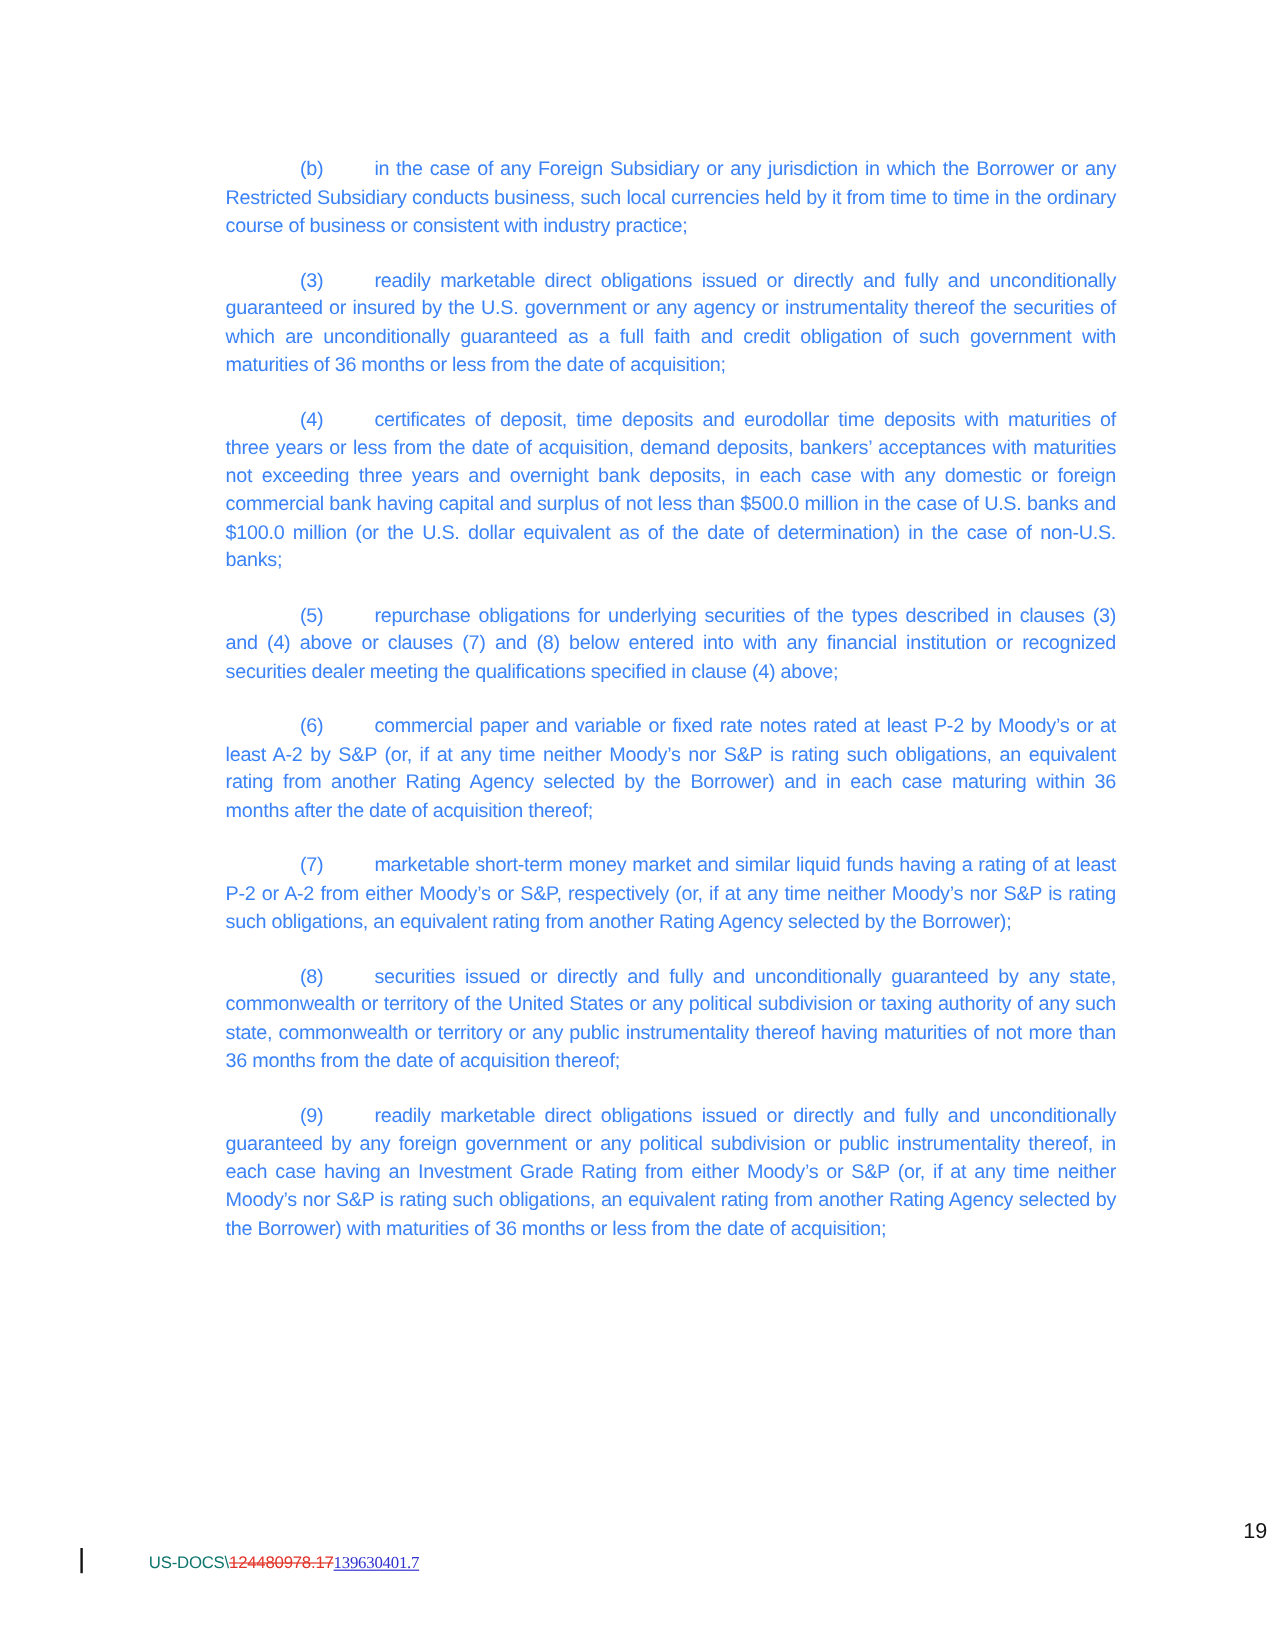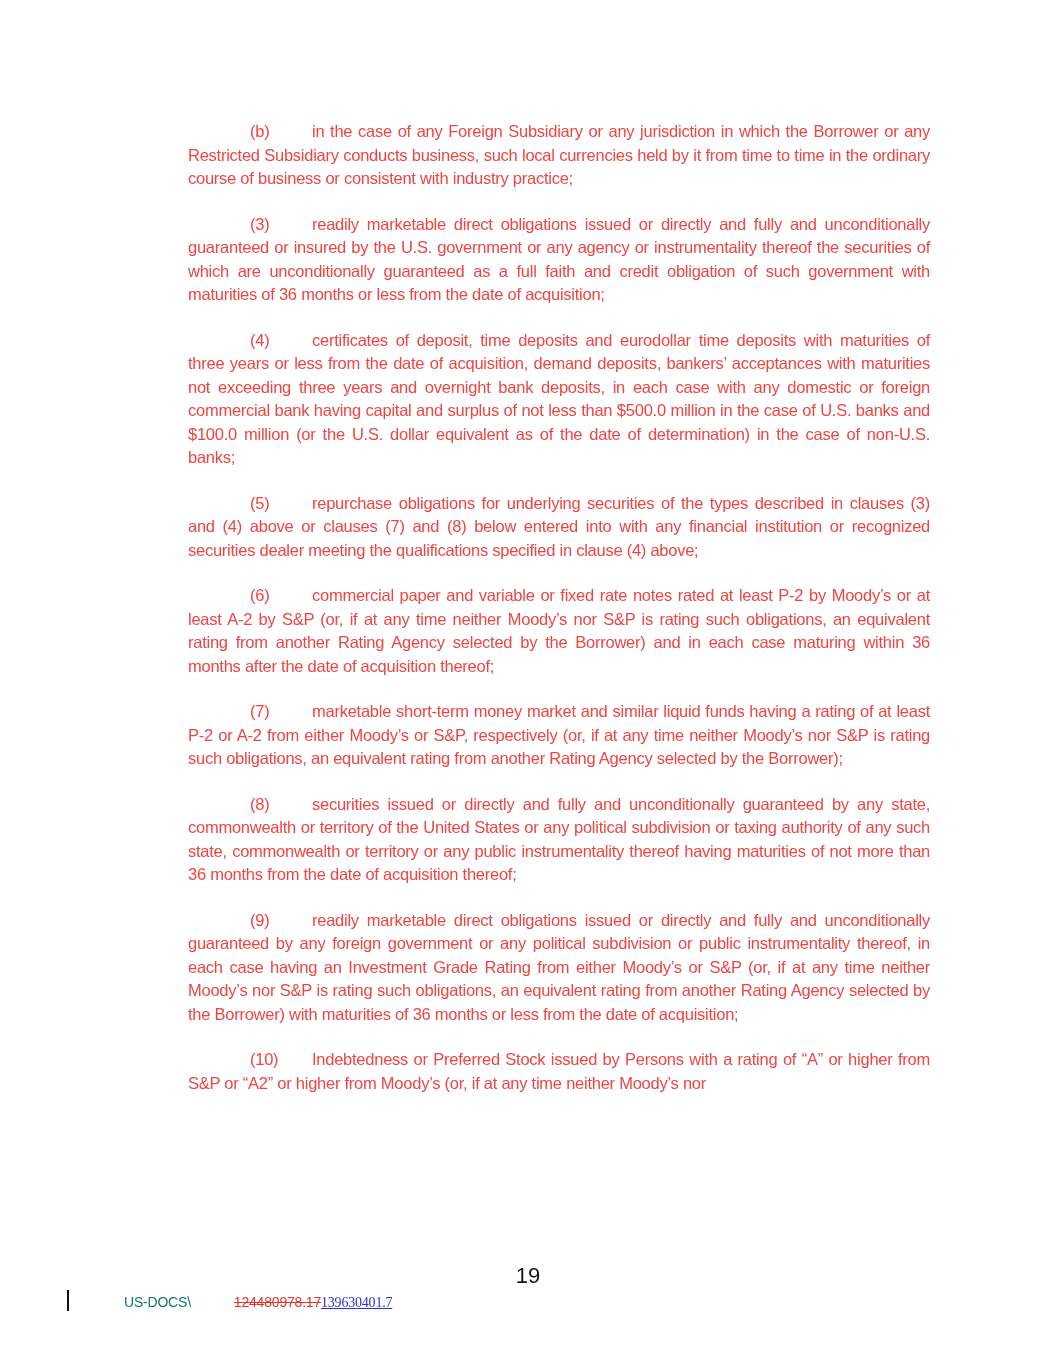--- a/index.html
+++ b/index.html
@@ -24,9 +24,9 @@
     font-size: 16.5px;
     line-height: 23.5px;
     letter-spacing: -0.25px;
-    margin: 0 0 22px 0;
+    margin: 10px 0 22px 0;
     text-indent: 62px;
-    color: #ef4444;
+    color: #3b82f6;
   }
   p.para .pnum {
     display: inline-block;

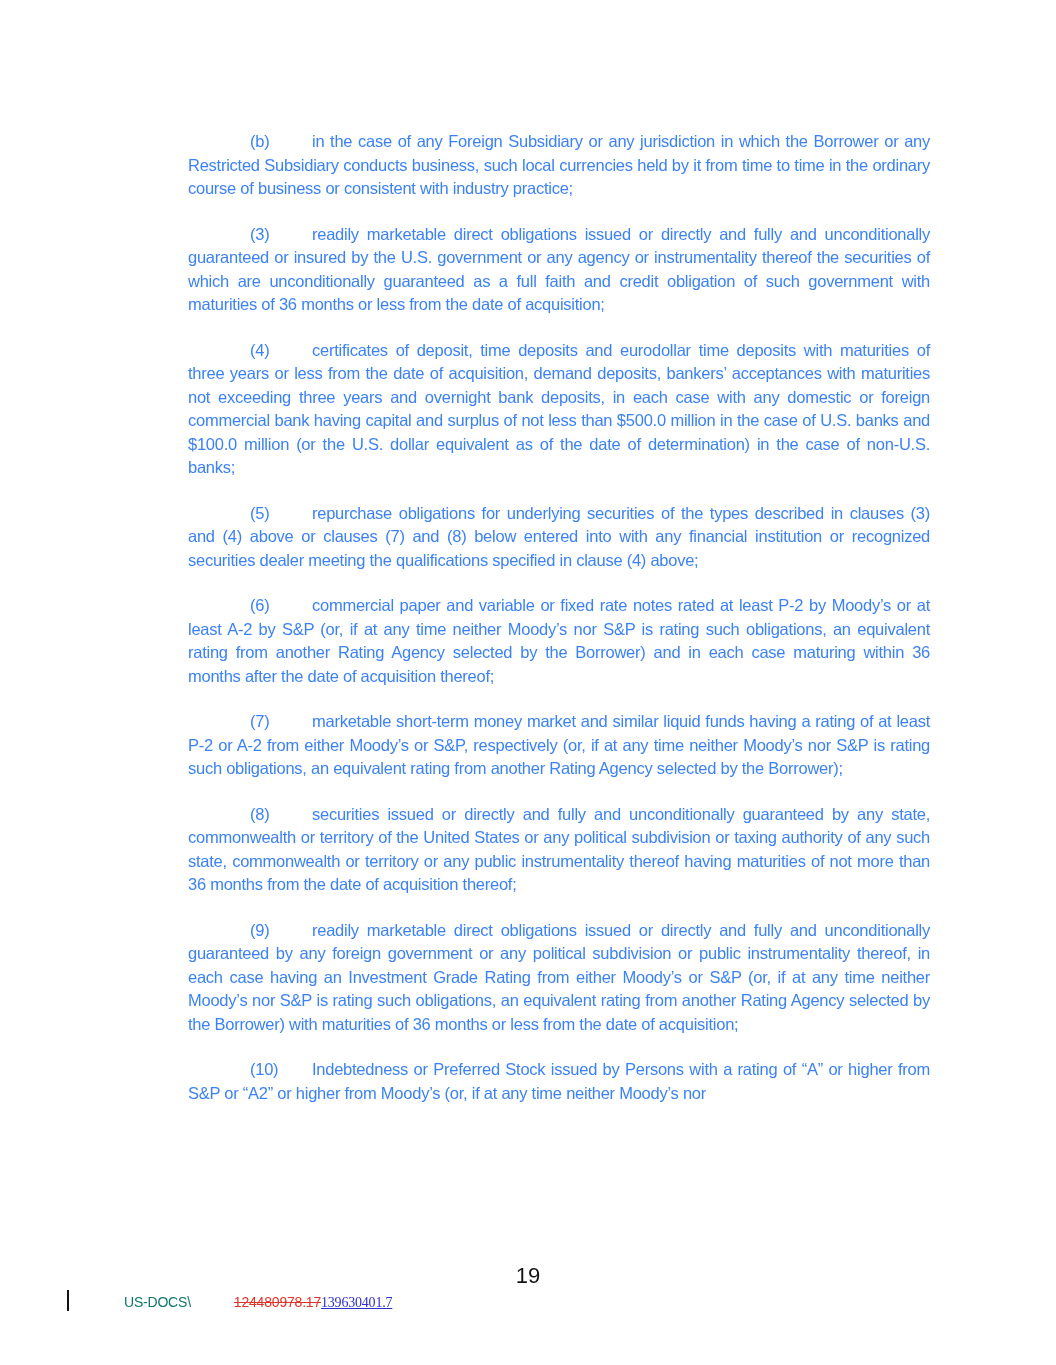--- a/index.html
+++ b/index.html
@@ -87,7 +87,6 @@
 
     <p class="para"><span class="pnum">(9)</span><span class="ptext">readily marketable direct obligations issued or directly and fully and unconditionally guaranteed by any foreign government or any political subdivision or public instrumentality thereof, in each case having an Investment Grade Rating from either Moody’s or S&amp;P (or, if at any time neither Moody’s nor S&amp;P is rating such obligations, an equivalent rating from another Rating Agency selected by the Borrower) with maturities of 36 months or less from the date of acquisition;</span></p>
 
-    <p class="para"><span class="pnum">(10)</span><span class="ptext">Indebtedness or Preferred Stock issued by Persons with a rating of “A” or higher from S&amp;P or “A2” or higher from Moody’s (or, if at any time neither Moody’s nor</span></p>
 
   </div>
 

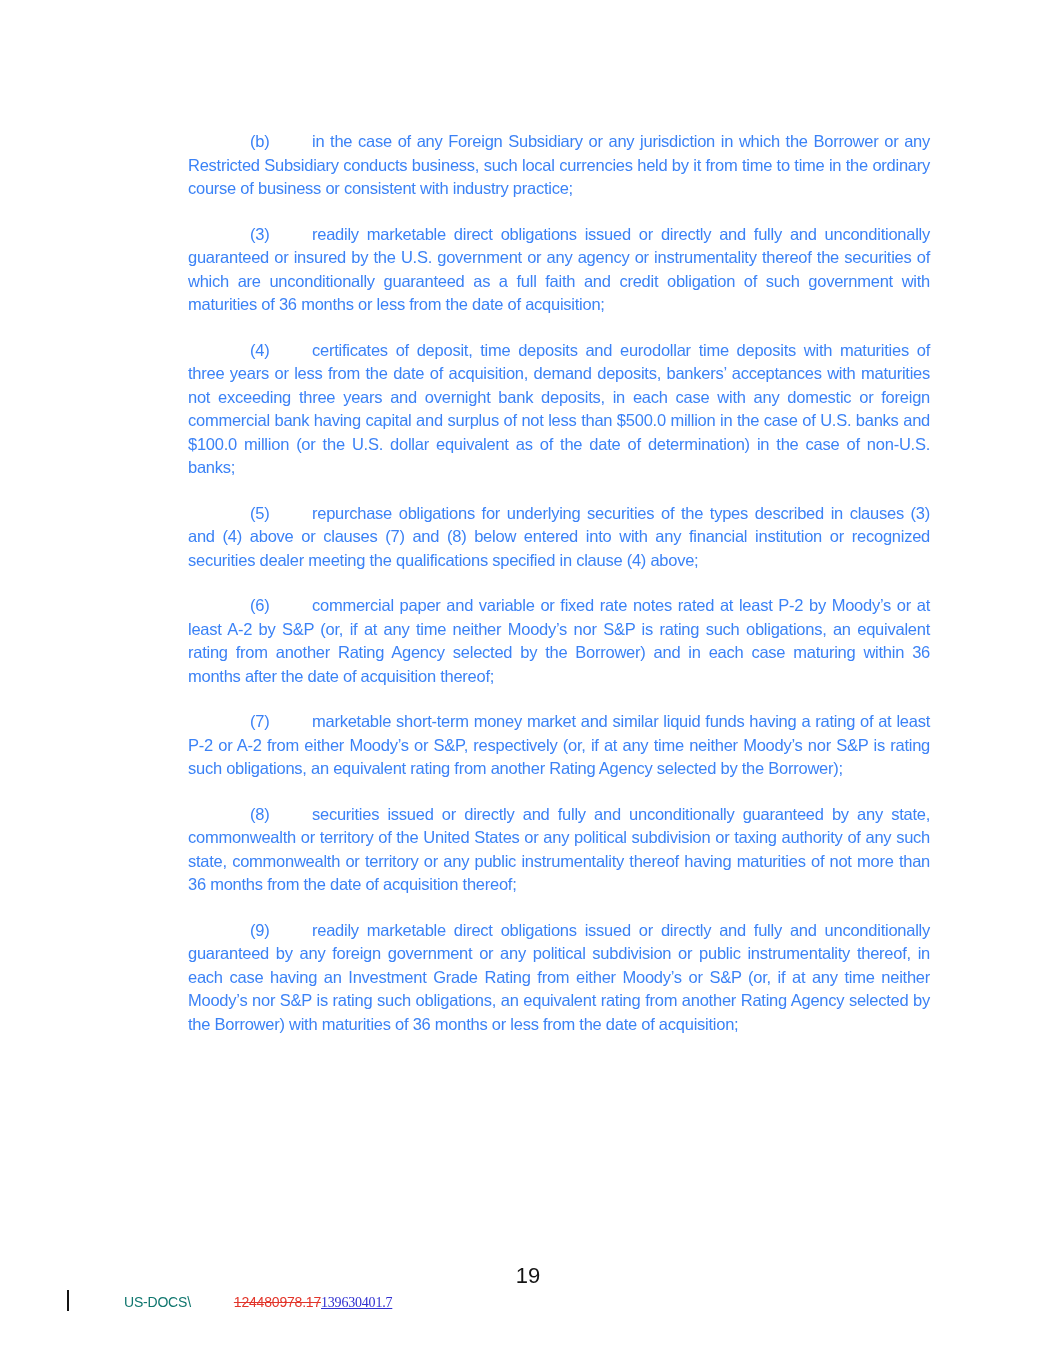--- a/index.html
+++ b/index.html
@@ -38,8 +38,8 @@
     left: 0;
     top: 1264px;
     width: 1056px;
-    text-align: center;
-    font-size: 22px;
+    text-align: right;
+    font-size: 18px;
     line-height: 24px;
     color: #141414;
   }

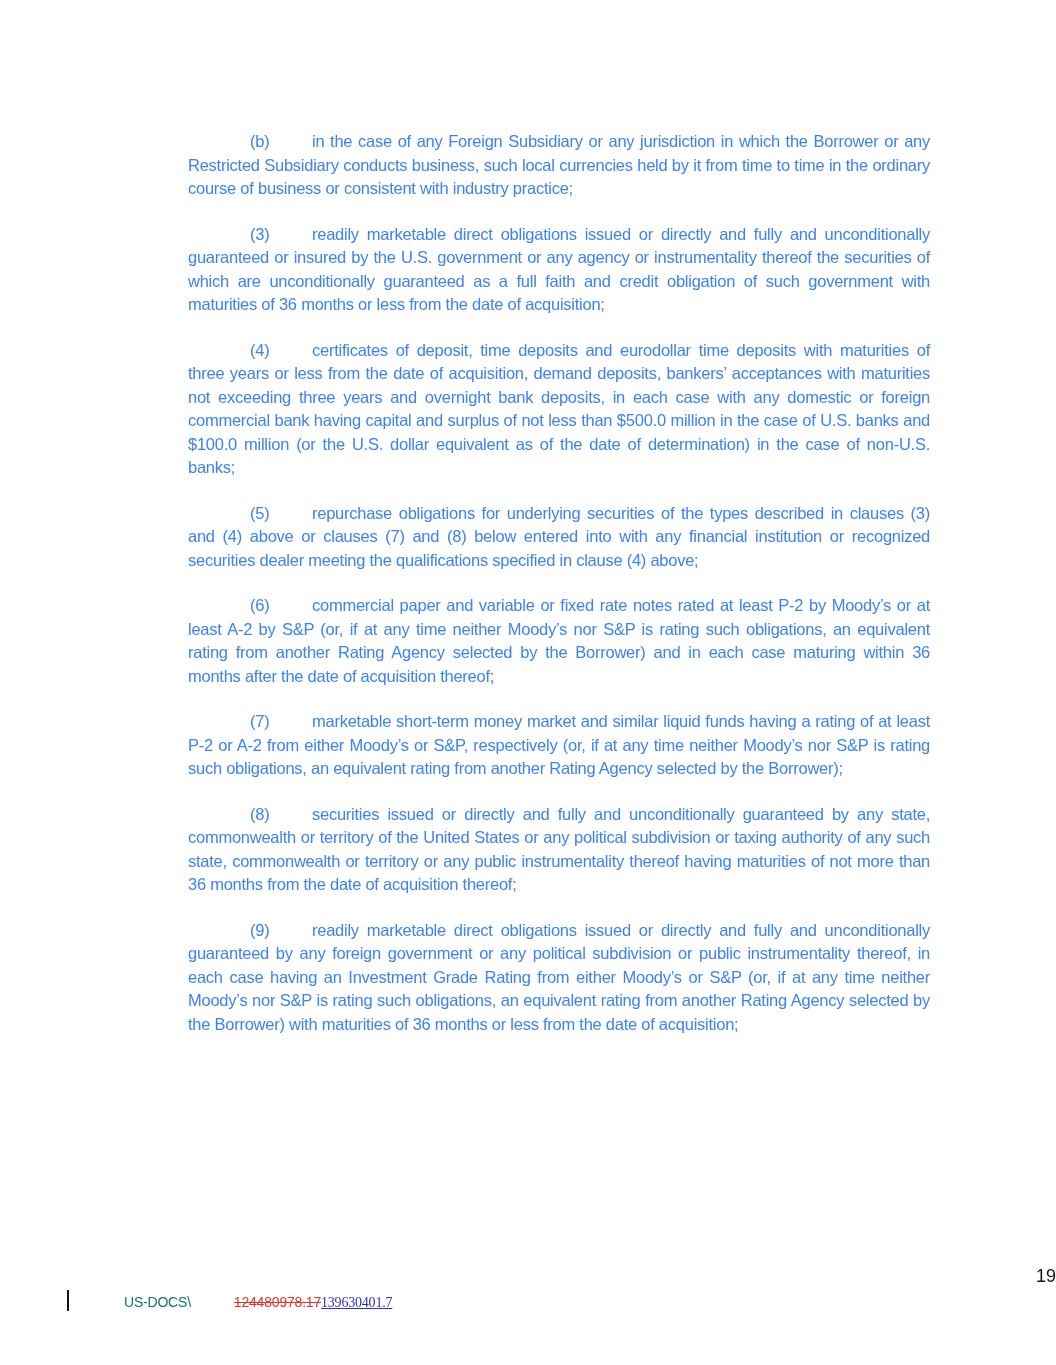--- a/index.html
+++ b/index.html
@@ -94,7 +94,7 @@
 
   <div class="change-bar"></div>
 
-  <div class="footer"><span class="footer-prefix">US-DOCS\</span><span class="footer-deleted" style="color: rgb(226, 53, 42); margin-left: 43px;">124480978.17</span><span class="footer-inserted" style="color: rgb(48, 48, 208); font-family: Liberation Serif, serif;">139630401.7</span></div>
+  <div class="footer"><span class="footer-prefix">US-DOCS\</span><span class="footer-deleted" style="color: rgb(226, 53, 42);">124480978.17</span><span class="footer-inserted" style="color: rgb(48, 48, 208); font-family: Liberation Serif, serif;">139630401.7</span></div>
 
 </div>
 

